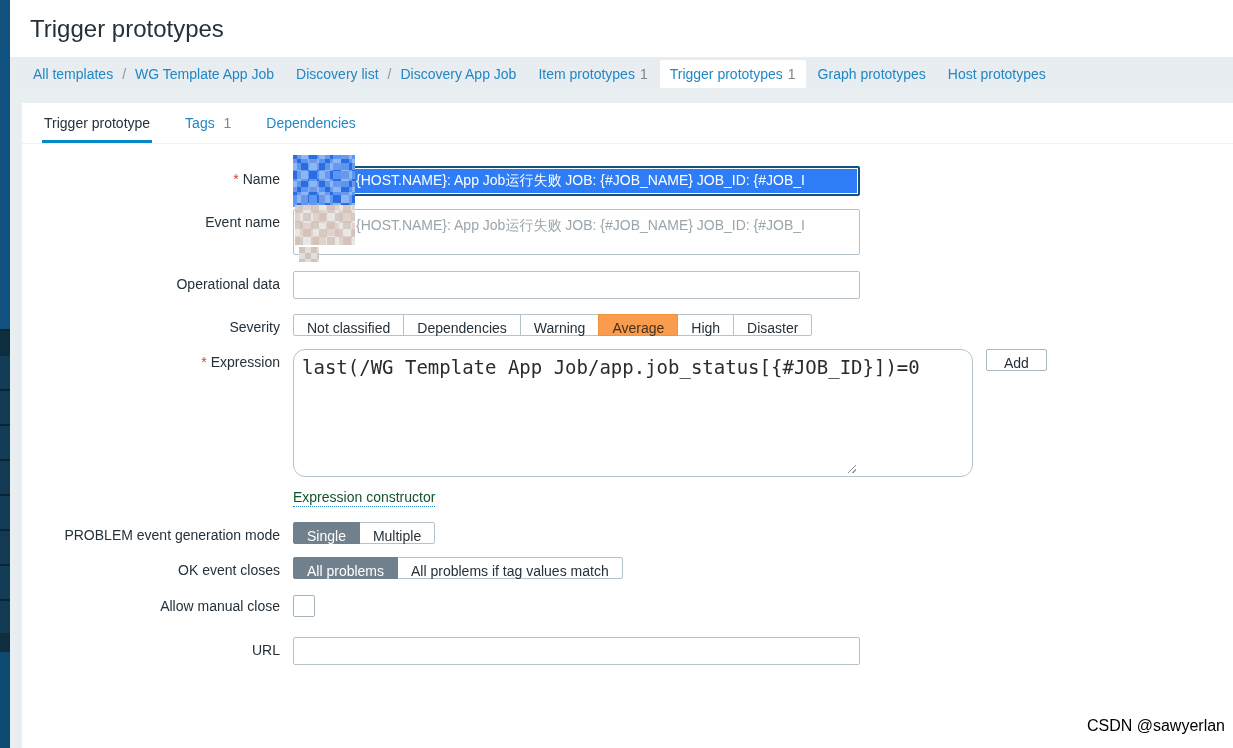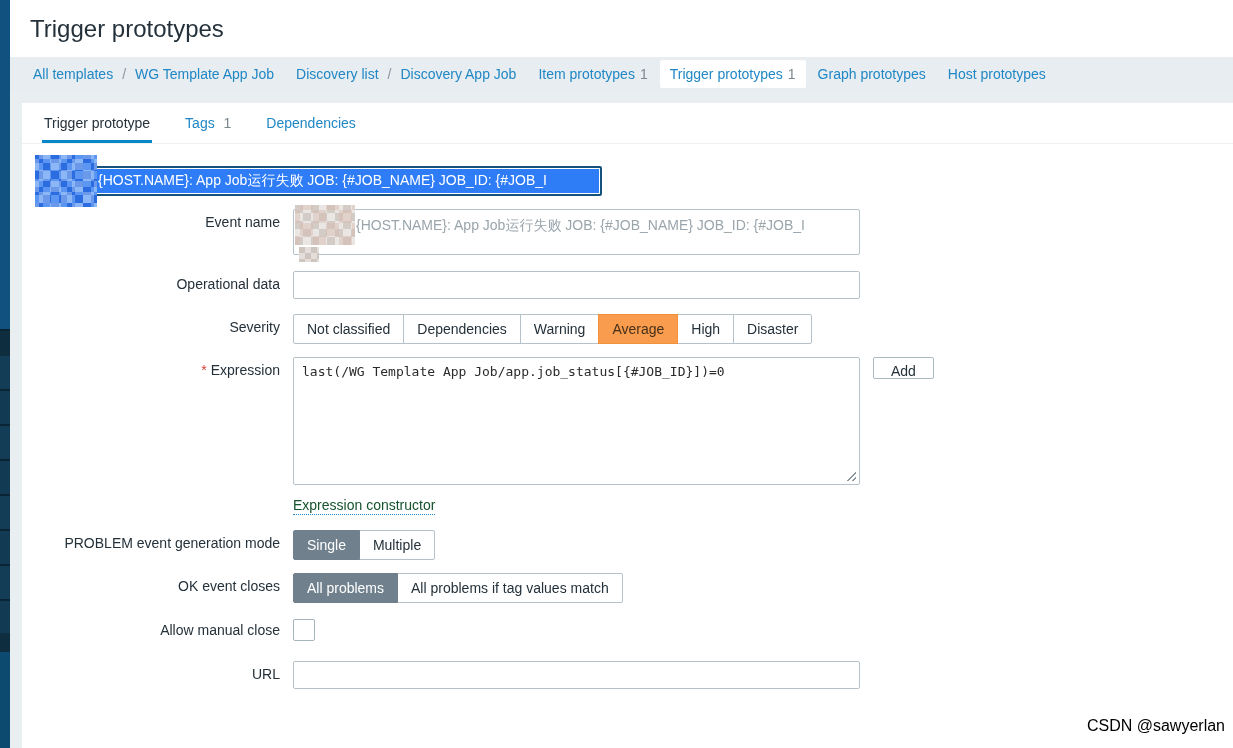--- a/index.html
+++ b/index.html
@@ -198,6 +198,9 @@
   <div class="form">
 
     <div class="frow">
+      <div class="flabel">
+        <span class="req">*</span><span>Name</span>
+      </div>
       <div class="fcontrol">
         <div class="name-box">
           <div class="name-selection">{HOST.NAME}: App Job运行失败 JOB: {#JOB_NAME} JOB_ID: {#JOB_I</div>

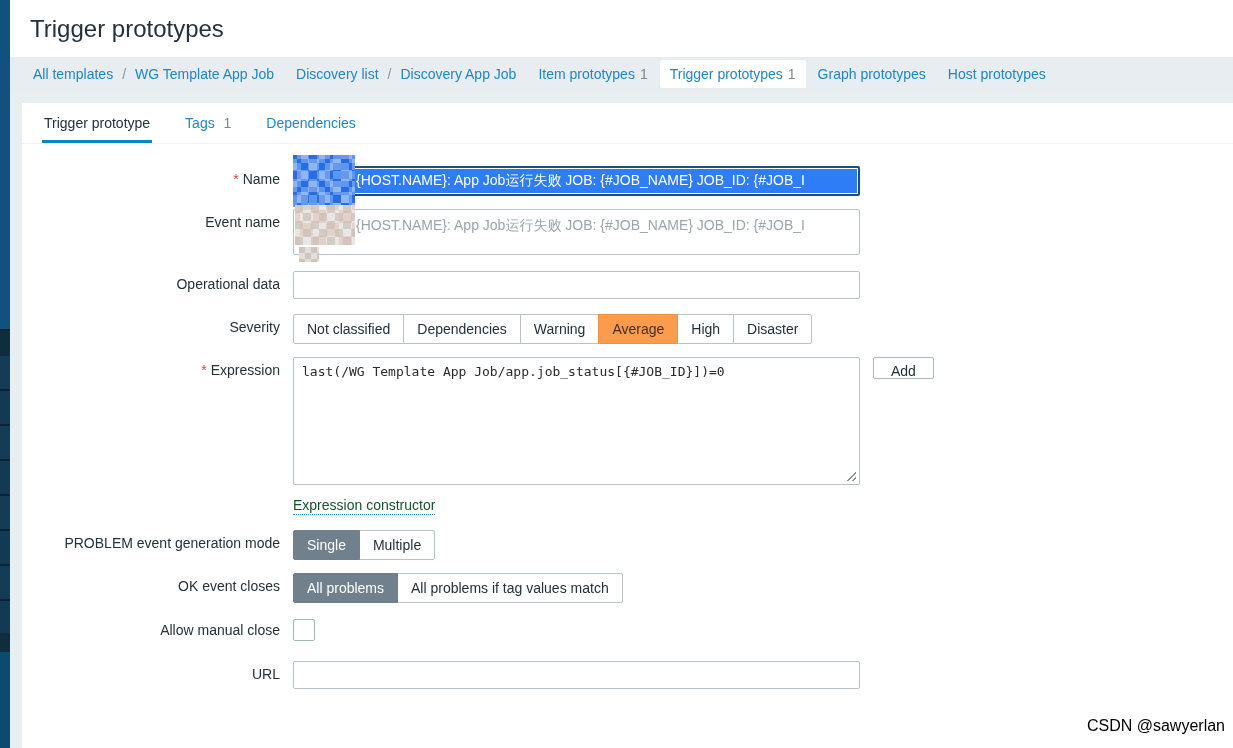--- a/index.html
+++ b/index.html
@@ -109,7 +109,7 @@
   .seg{display:inline-flex;}
   .seg .segbtn{
     border:1px solid #b5c2c9;background:#fff;color:#24313a;font-size:14px;
-    padding:5px 13px;margin-left:-1px;cursor:pointer;height:30px;box-sizing:border-box;
+    padding:5px 13px;margin-left:-1px;cursor:pointer;height:22px;box-sizing:border-box;
     font-family:inherit;position:relative;
   }
   .seg .segbtn:first-child{margin-left:0;border-radius:2px 0 0 2px;}

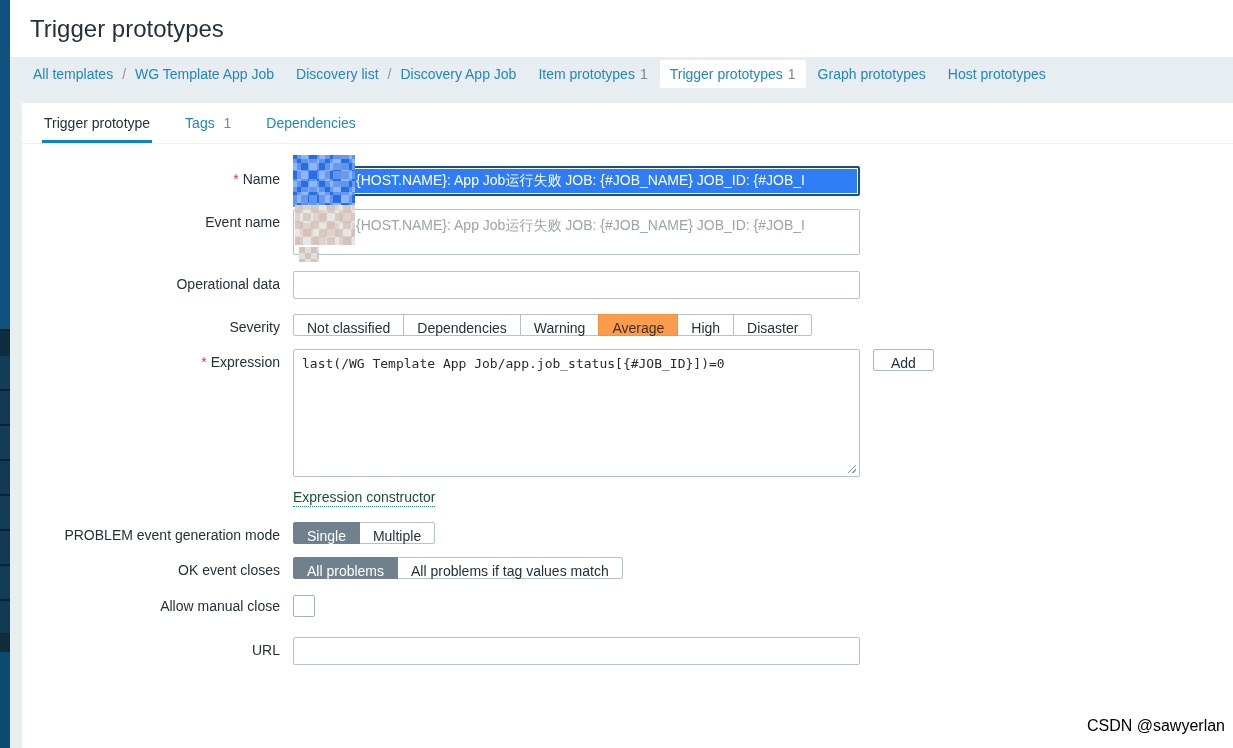--- a/index.html
+++ b/index.html
@@ -119,9 +119,9 @@
   
   .expr-wrap{display:flex;align-items:flex-start;}
   textarea.expr{
-    width:567px;height:128px;box-sizing:border-box;resize:none;
-    border:1px solid #b5c2c9;border-radius:2px;padding:6px 8px;
-    font-family:"DejaVu Sans Mono","Liberation Mono",monospace;font-size:13px;color:#2b2b2b;
+    width:680px;height:128px;box-sizing:border-box;resize:none;
+    border:1px solid #b5c2c9;border-radius:12px;padding:6px 8px;
+    font-family:"DejaVu Sans Mono","Liberation Mono",monospace;font-size:19px;color:#2b2b2b;
     outline:none;overflow:hidden;
   }
   .resize-corner{

